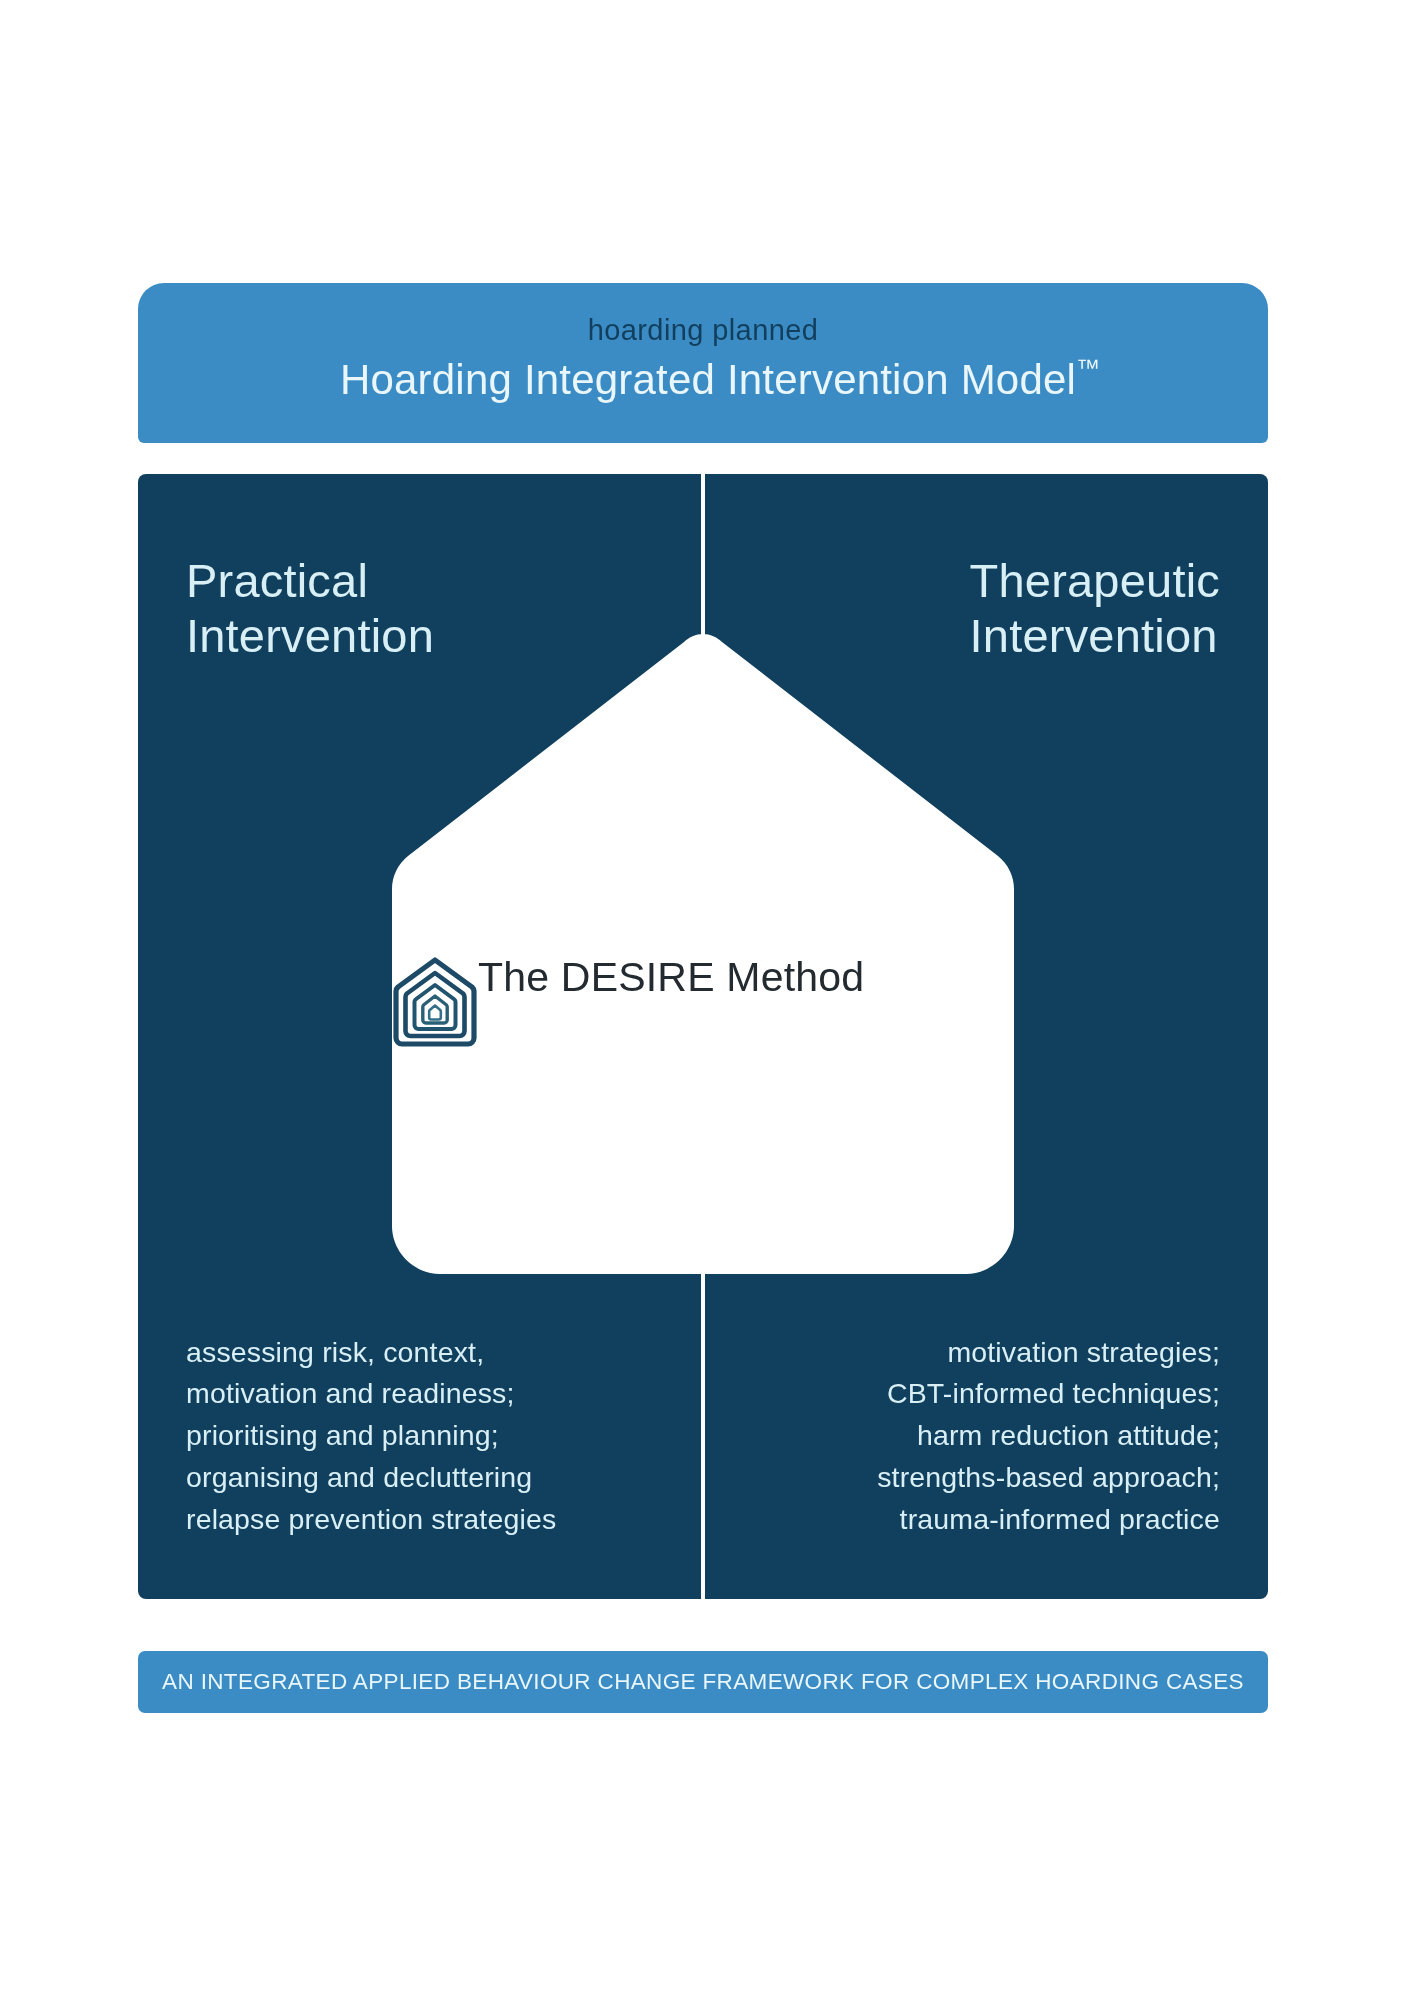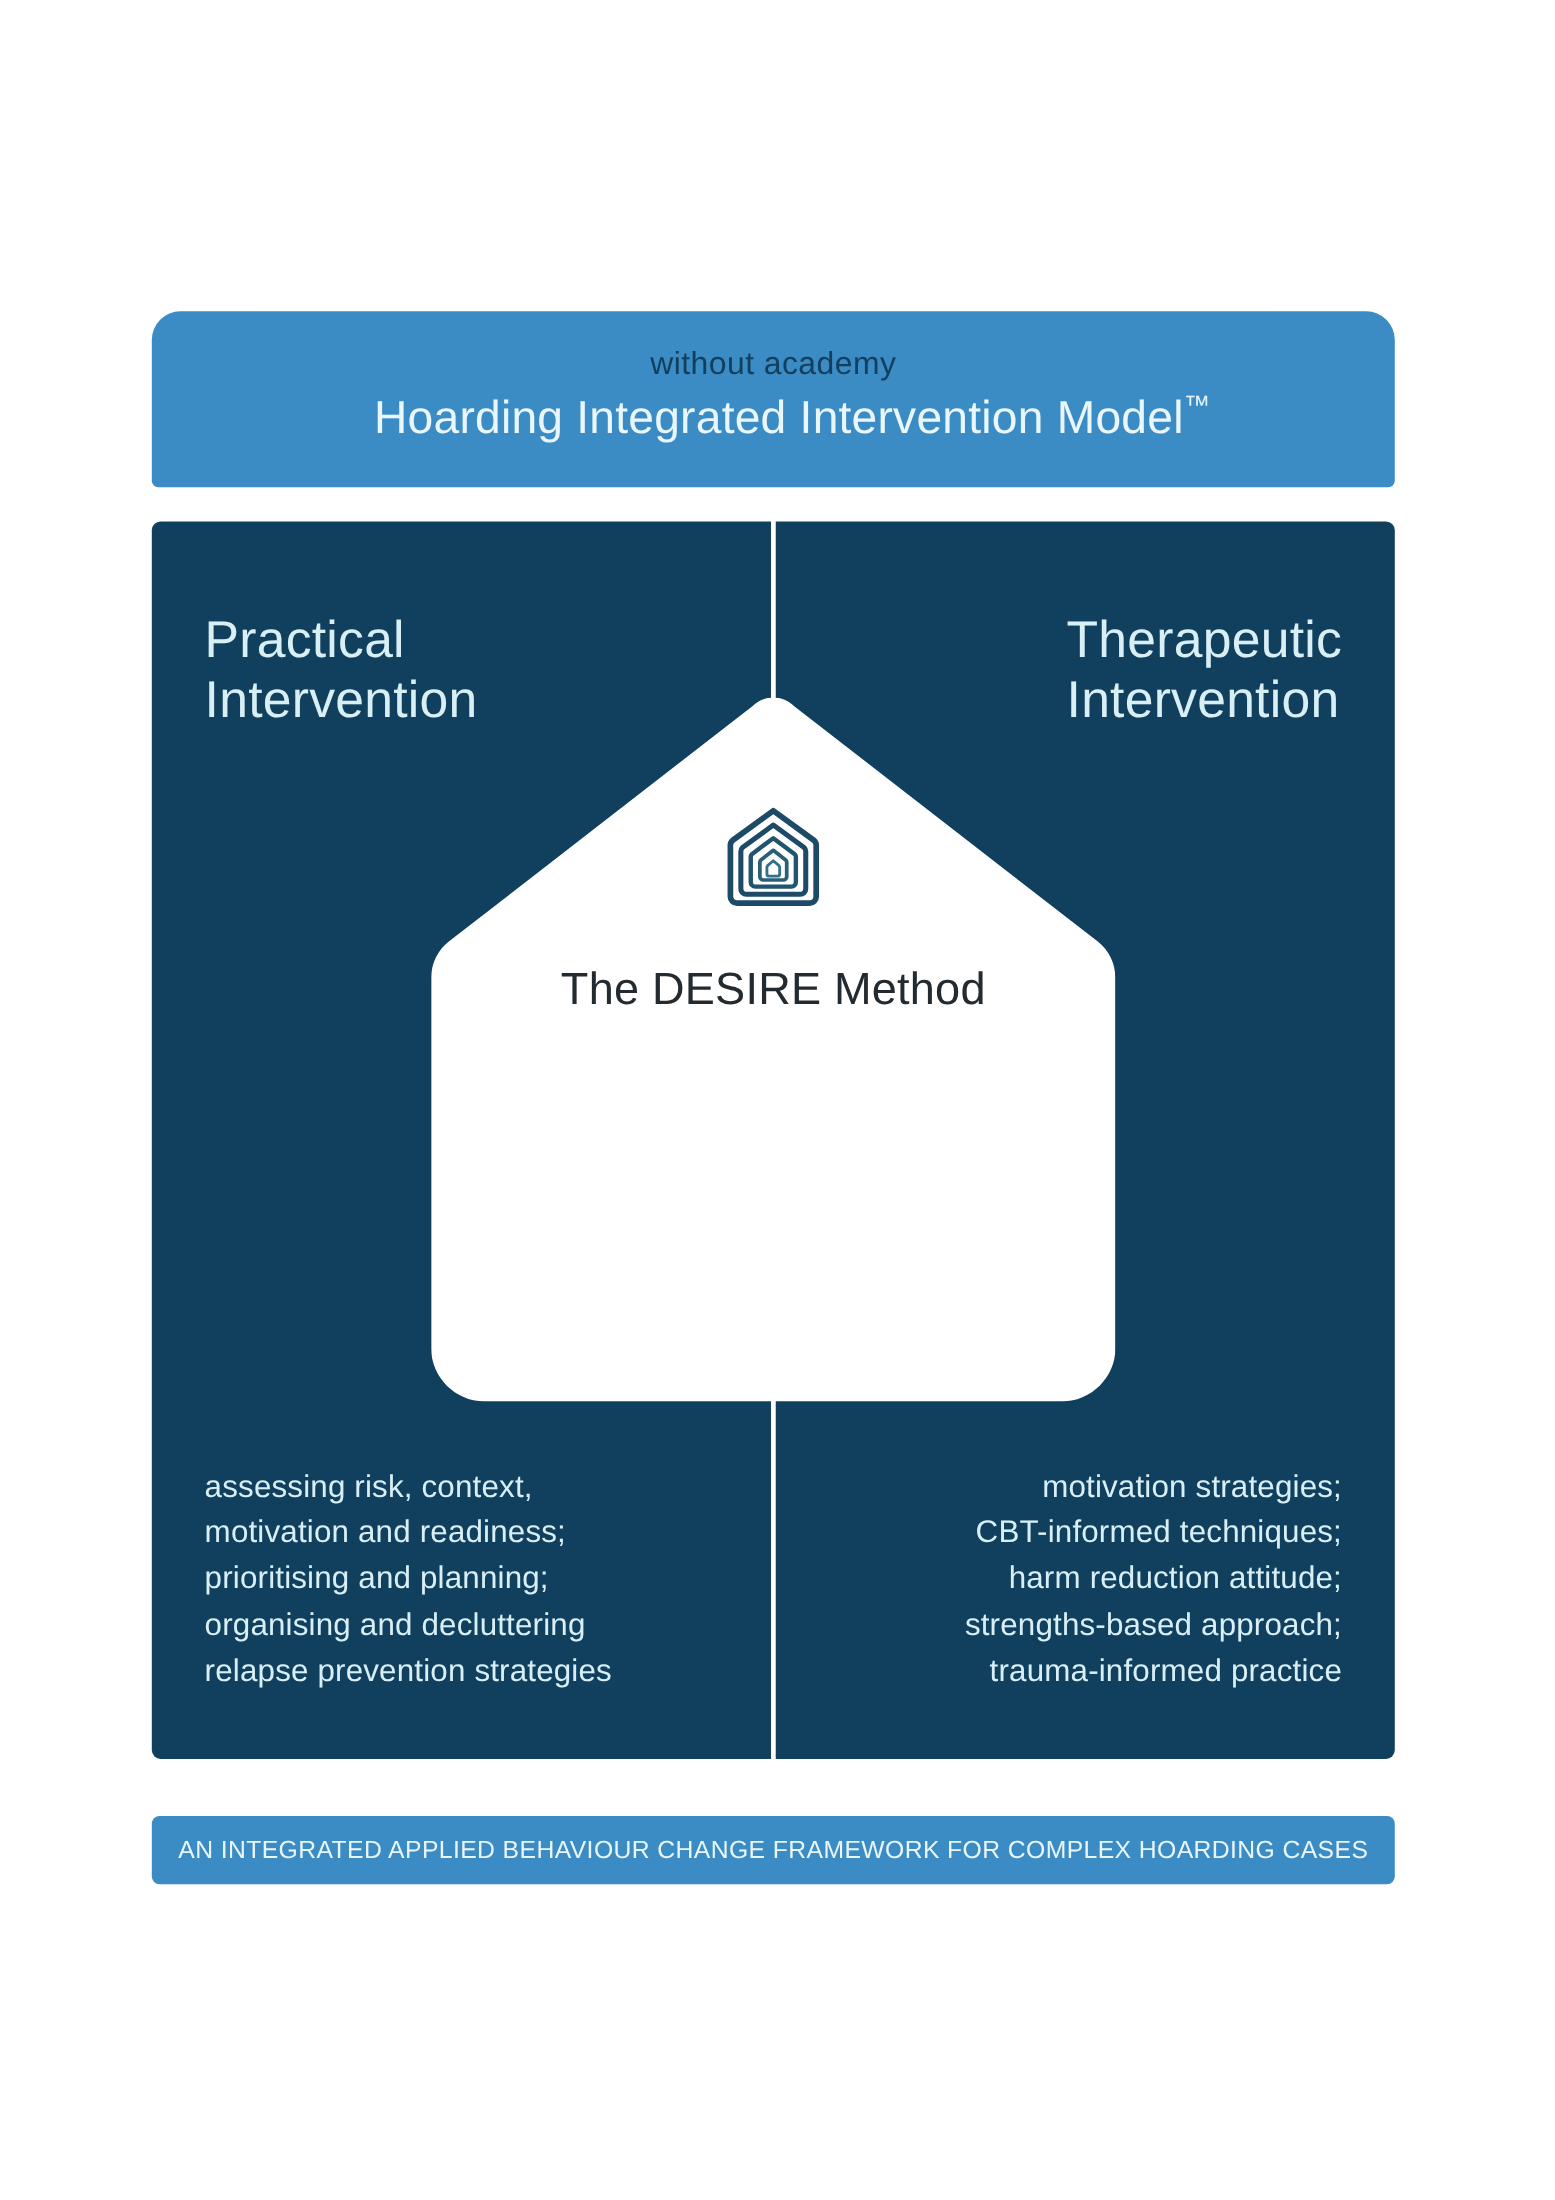--- a/index.html
+++ b/index.html
@@ -208,7 +208,7 @@
   <div class="stage">
 
     <div class="header-bar">
-      <div class="brand-eyebrow">without academy</div>
+      <div class="brand-eyebrow">hoarding planned</div>
       <div class="header-title"><span>Hoarding Integrated Intervention Model</span><span class="tm">™</span></div>
     </div>
 

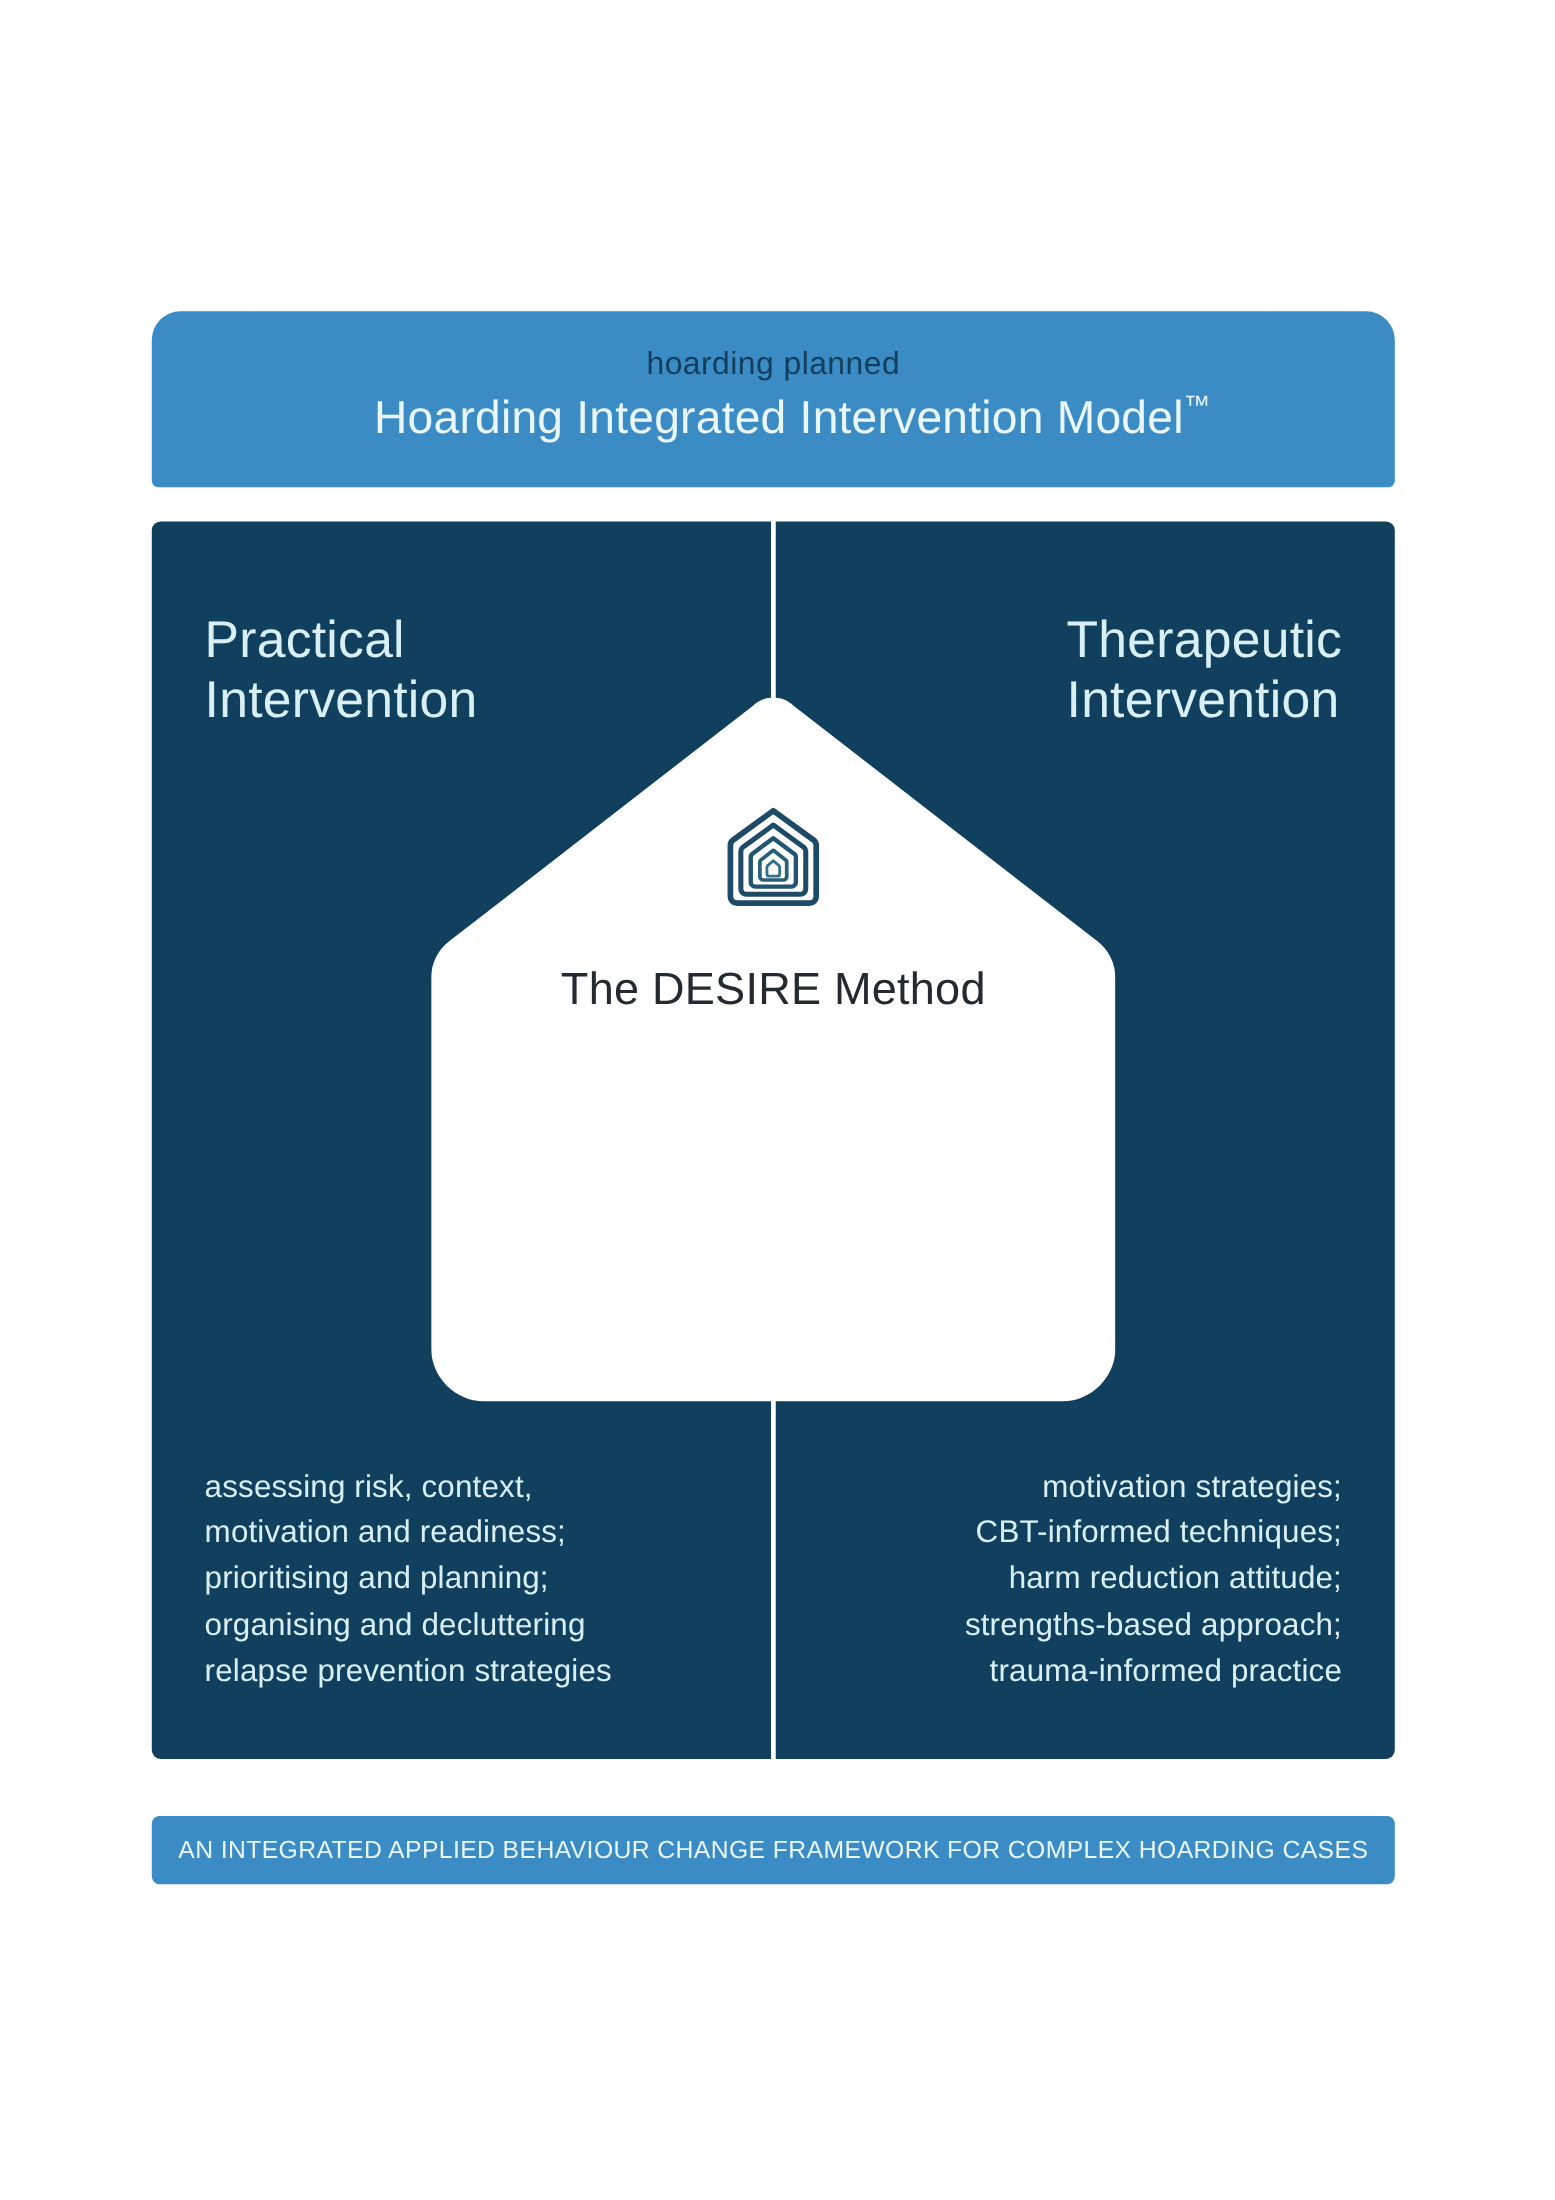--- a/index.html
+++ b/index.html
@@ -146,7 +146,6 @@
     width: 622px;
     height: 640px;
     display: flex;
-    flex-direction: column;
     align-items: center;
   }
 

